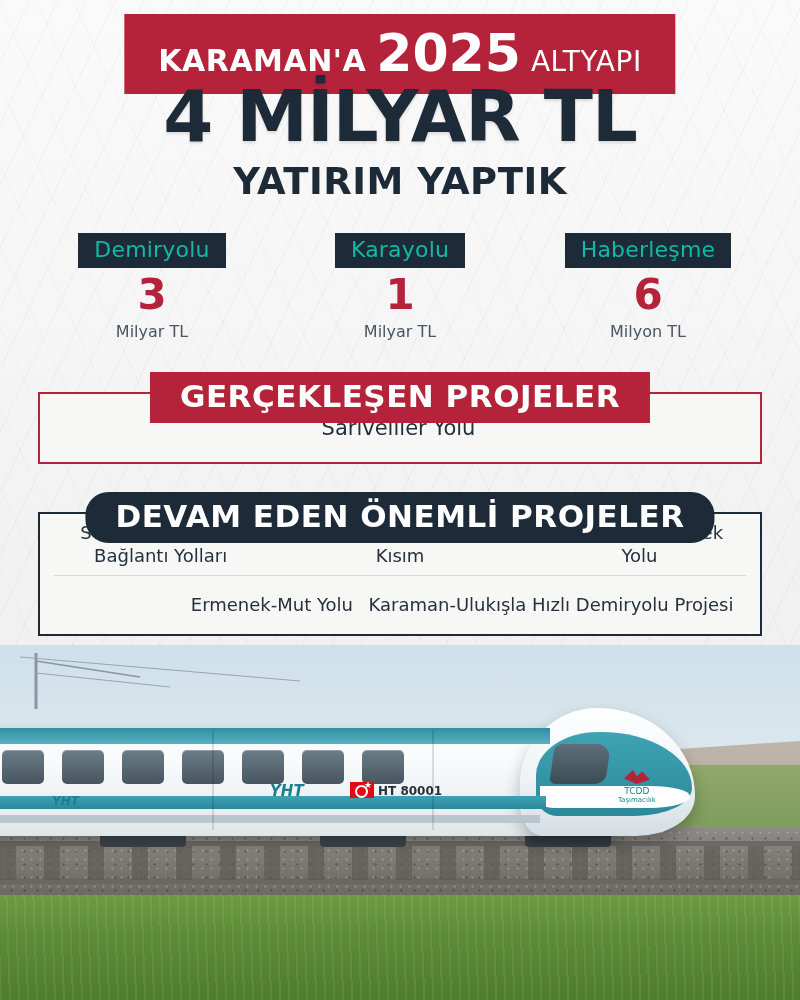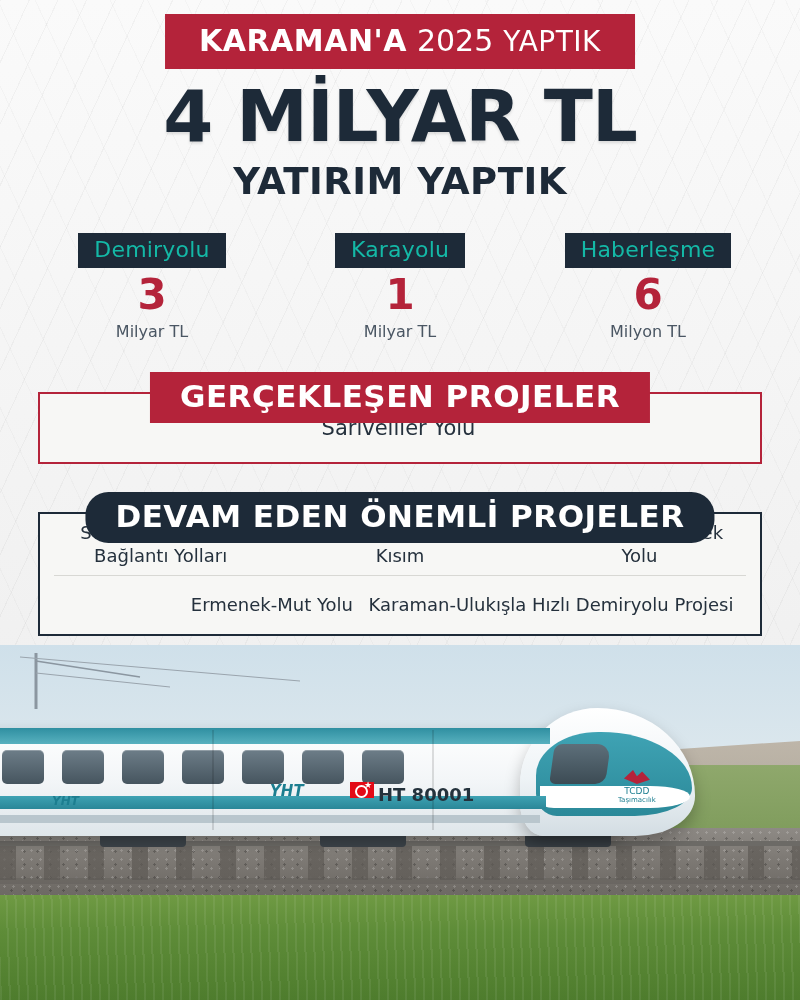--- a/index.html
+++ b/index.html
@@ -41,7 +41,7 @@
     font-family: "DejaVu Sans", sans-serif;
   }
   .header-band .hb-big {
-    font-size: 30px; font-weight: 400; letter-spacing: 0px;
+    font-size: 52px; font-weight: 700; letter-spacing: 0px;
     font-family: "DejaVu Sans", sans-serif;
   }
   .header-band .hb-tail {

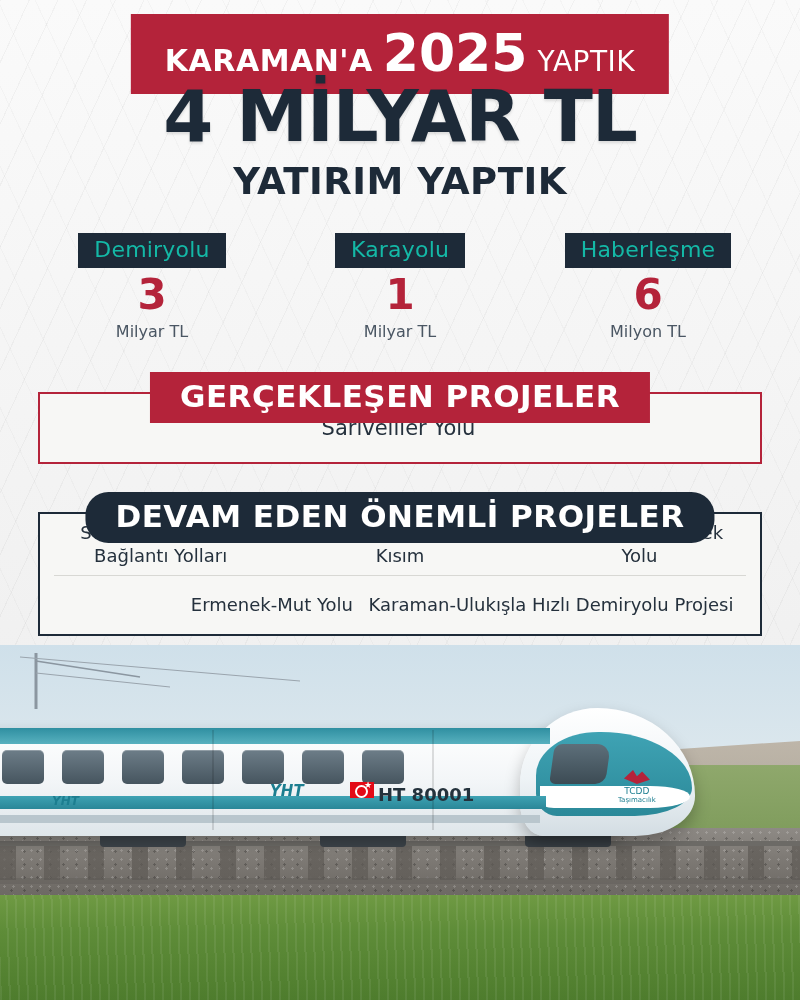--- a/index.html
+++ b/index.html
@@ -319,7 +319,7 @@
   <div class="header-band">
     <span class="hb-small">KARAMAN'A</span>
     <span class="hb-big">2025</span>
-    <span class="hb-tail">YAPTIK</span>
+    <span class="hb-tail">ALTYAPI</span>
   </div>
 
   <div class="headline">4 MİLYAR TL</div>

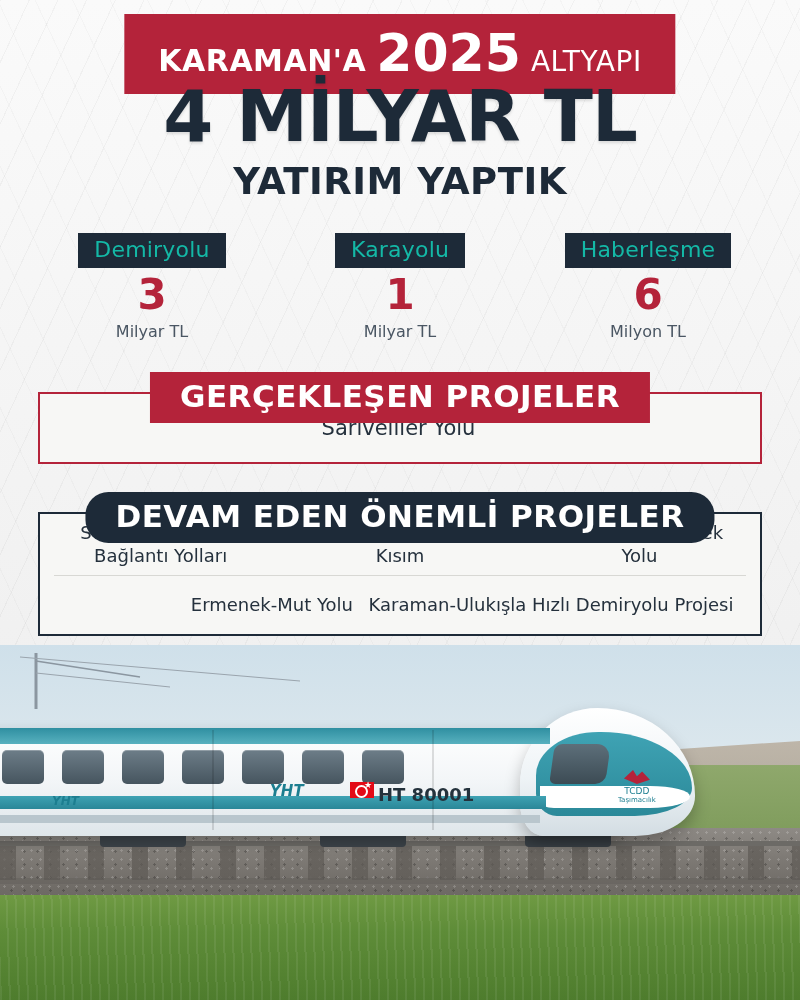--- a/index.html
+++ b/index.html
@@ -265,7 +265,7 @@
   }
   .train-number {
     position: absolute; left: 398px; top: 94px;
-    color: #24323c; font-weight: 700; font-size: 18px;
+    color: #24323c; font-weight: 700; font-size: 12px;
     font-family: "DejaVu Sans", sans-serif;
   }
   .flag {

